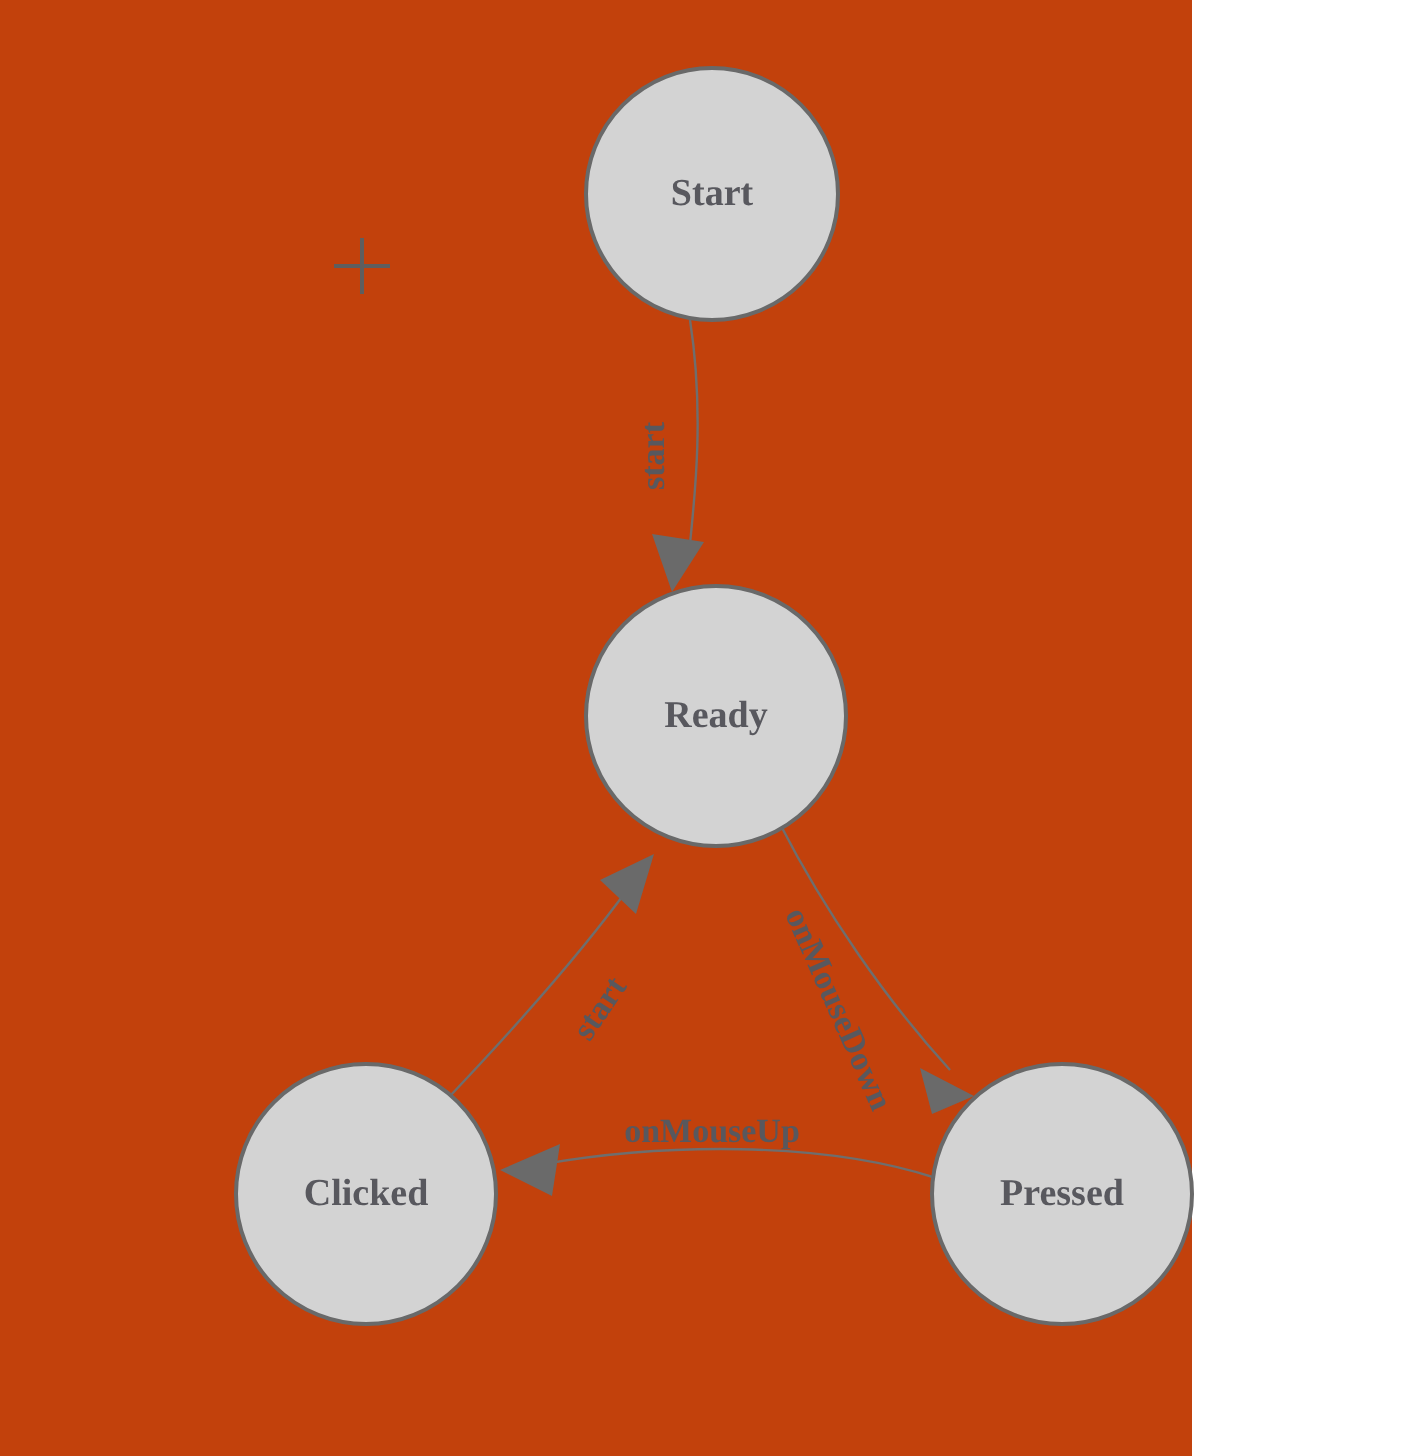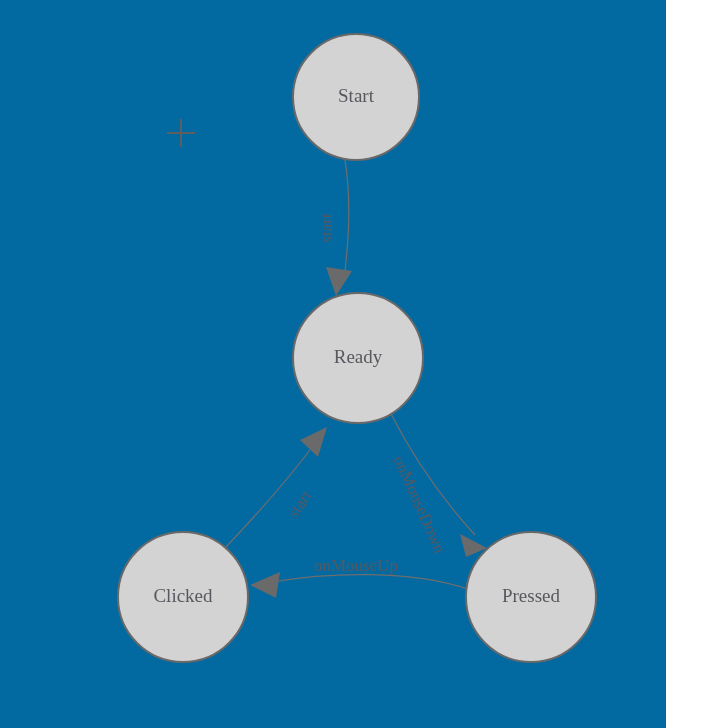--- a/index.html
+++ b/index.html
@@ -15,9 +15,10 @@
   }
   #canvas-root {
     position: relative;
-    width: 666px;
+    width: 596px;
     height: 728px;
-    background: #0369a1;
+    background: #c2410c;
+    font-weight: bold;
   }
   #diagram-svg {
     position: absolute;

